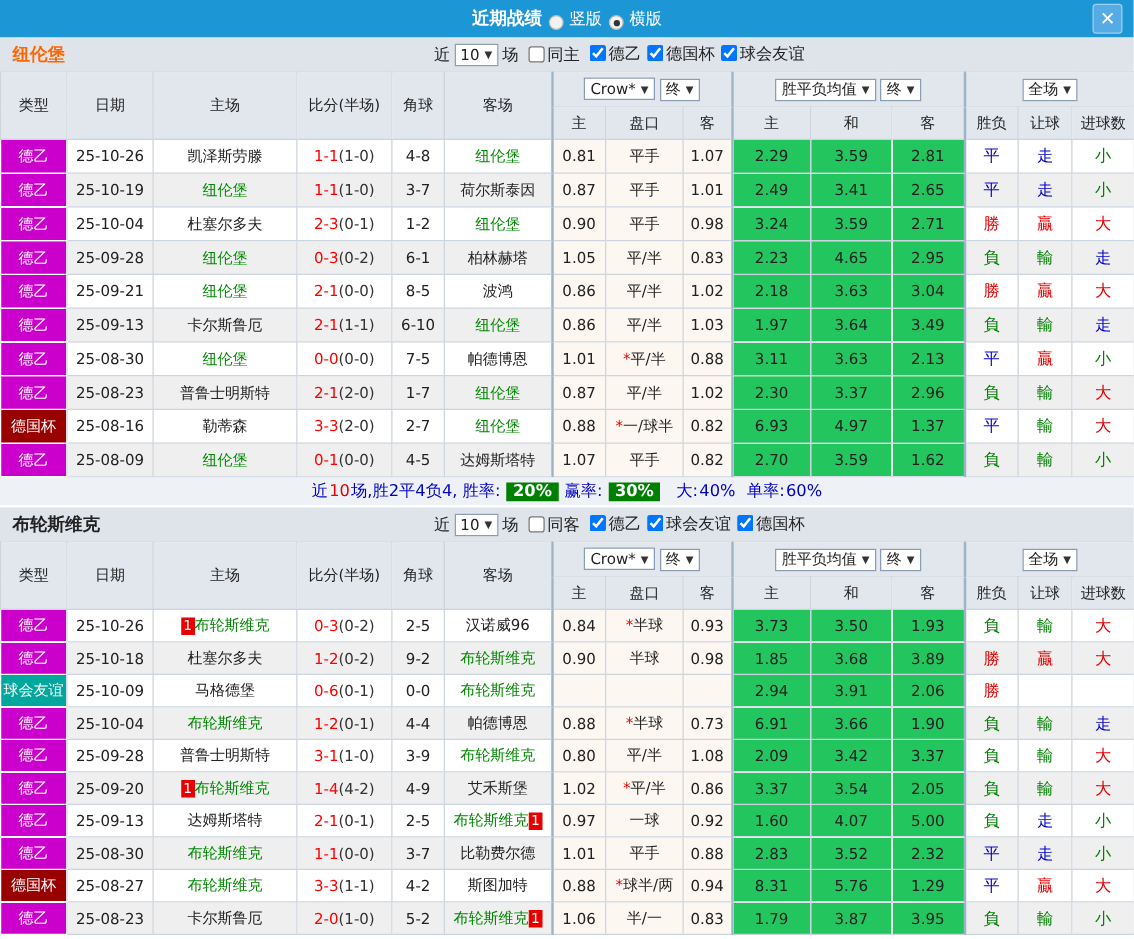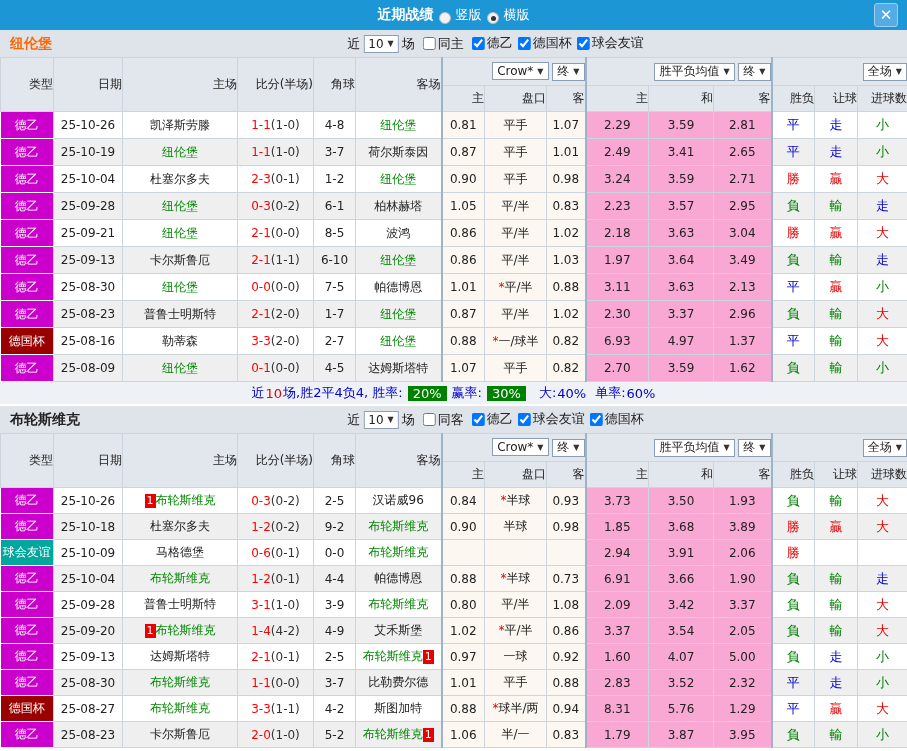--- a/index.html
+++ b/index.html
@@ -50,7 +50,7 @@
   table { border-collapse: collapse; table-layout: fixed; width: 907px; font-size: 12px; }
   th, td { border: 1px solid #ccd4dd; text-align: center; padding: 0;
     overflow: hidden; white-space: nowrap; }
-  thead th { background: #e2e6ed; font-weight: normal; color: #222; font-size: 12px; text-align: right; }
+  thead th { background: #e2e6ed; font-weight: normal; color: #222; font-size: 12px; }
   tr.h1 th { height: 28px; }
   tr.h2 th { height: 26px; }
   .sec1 tbody td { height: 27px; }

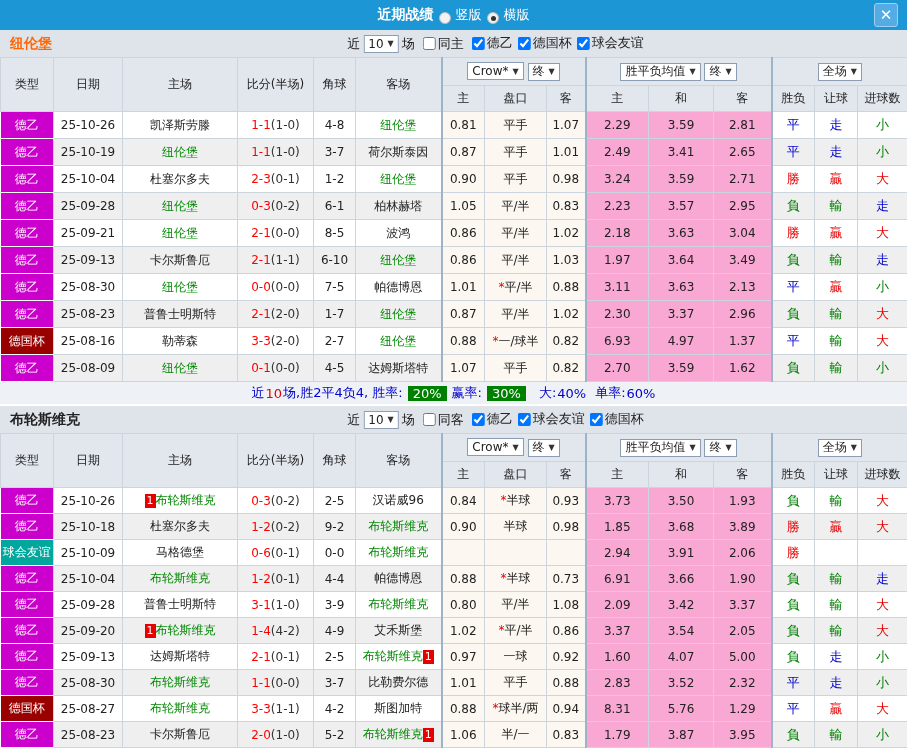--- a/index.html
+++ b/index.html
@@ -61,7 +61,7 @@
   .lg-cup { background: var(--cup); }
   .lg-friendly { background: var(--friendly); }
   td.odd1, td.hcap, td.odd2 { background: #fcf8f1; }
-  td.avg { background: #f9a8d4; text-align: center; }
+  td.avg { background: #22c55e; text-align: center; }
   tr.alt td.stripe { background: #efefef; }
   .gsep { border-left: 2px solid #9db3c8; }
   .tgreen { color: var(--team); }

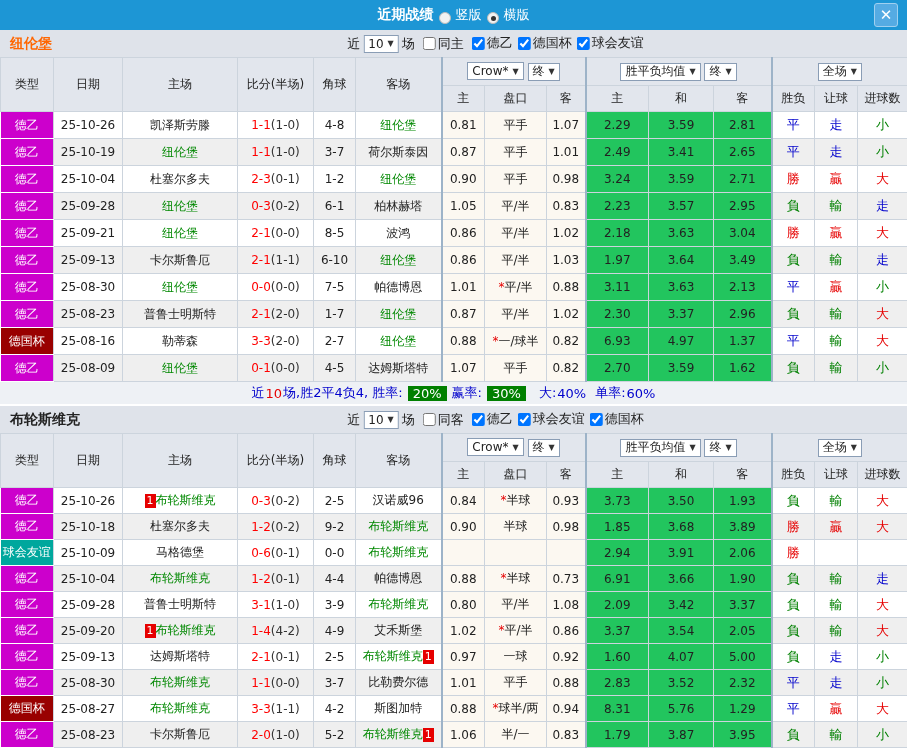--- a/index.html
+++ b/index.html
@@ -253,7 +253,7 @@
     <td class="hcap"><span>平/半</span></td>
     <td class="odd2">0.83</td>
     <td class="avg gsep">2.23</td>
-    <td class="avg">3.57</td>
+    <td class="avg">4.65</td>
     <td class="avg">2.95</td>
     <td class="res wl stripe gsep g">負</td>
     <td class="res hc stripe g">輸</td>

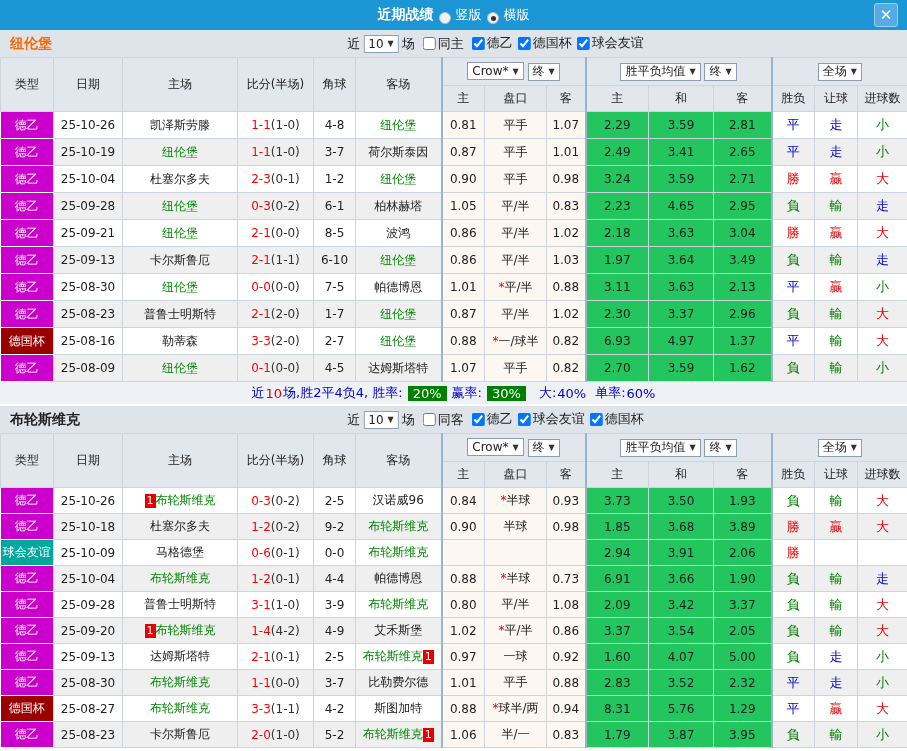--- a/index.html
+++ b/index.html
@@ -82,7 +82,7 @@
   }
   .summary .redtxt { color: var(--red); }
   .summary .pct-badge { background: var(--green); color: #fff; padding: 0 5px;
-    margin: 0 4px; font-weight: normal; }
+    margin: 0 4px; font-weight: bold; }
   .summary .sp { margin-left: 8px; }
 </style>
 </head>

